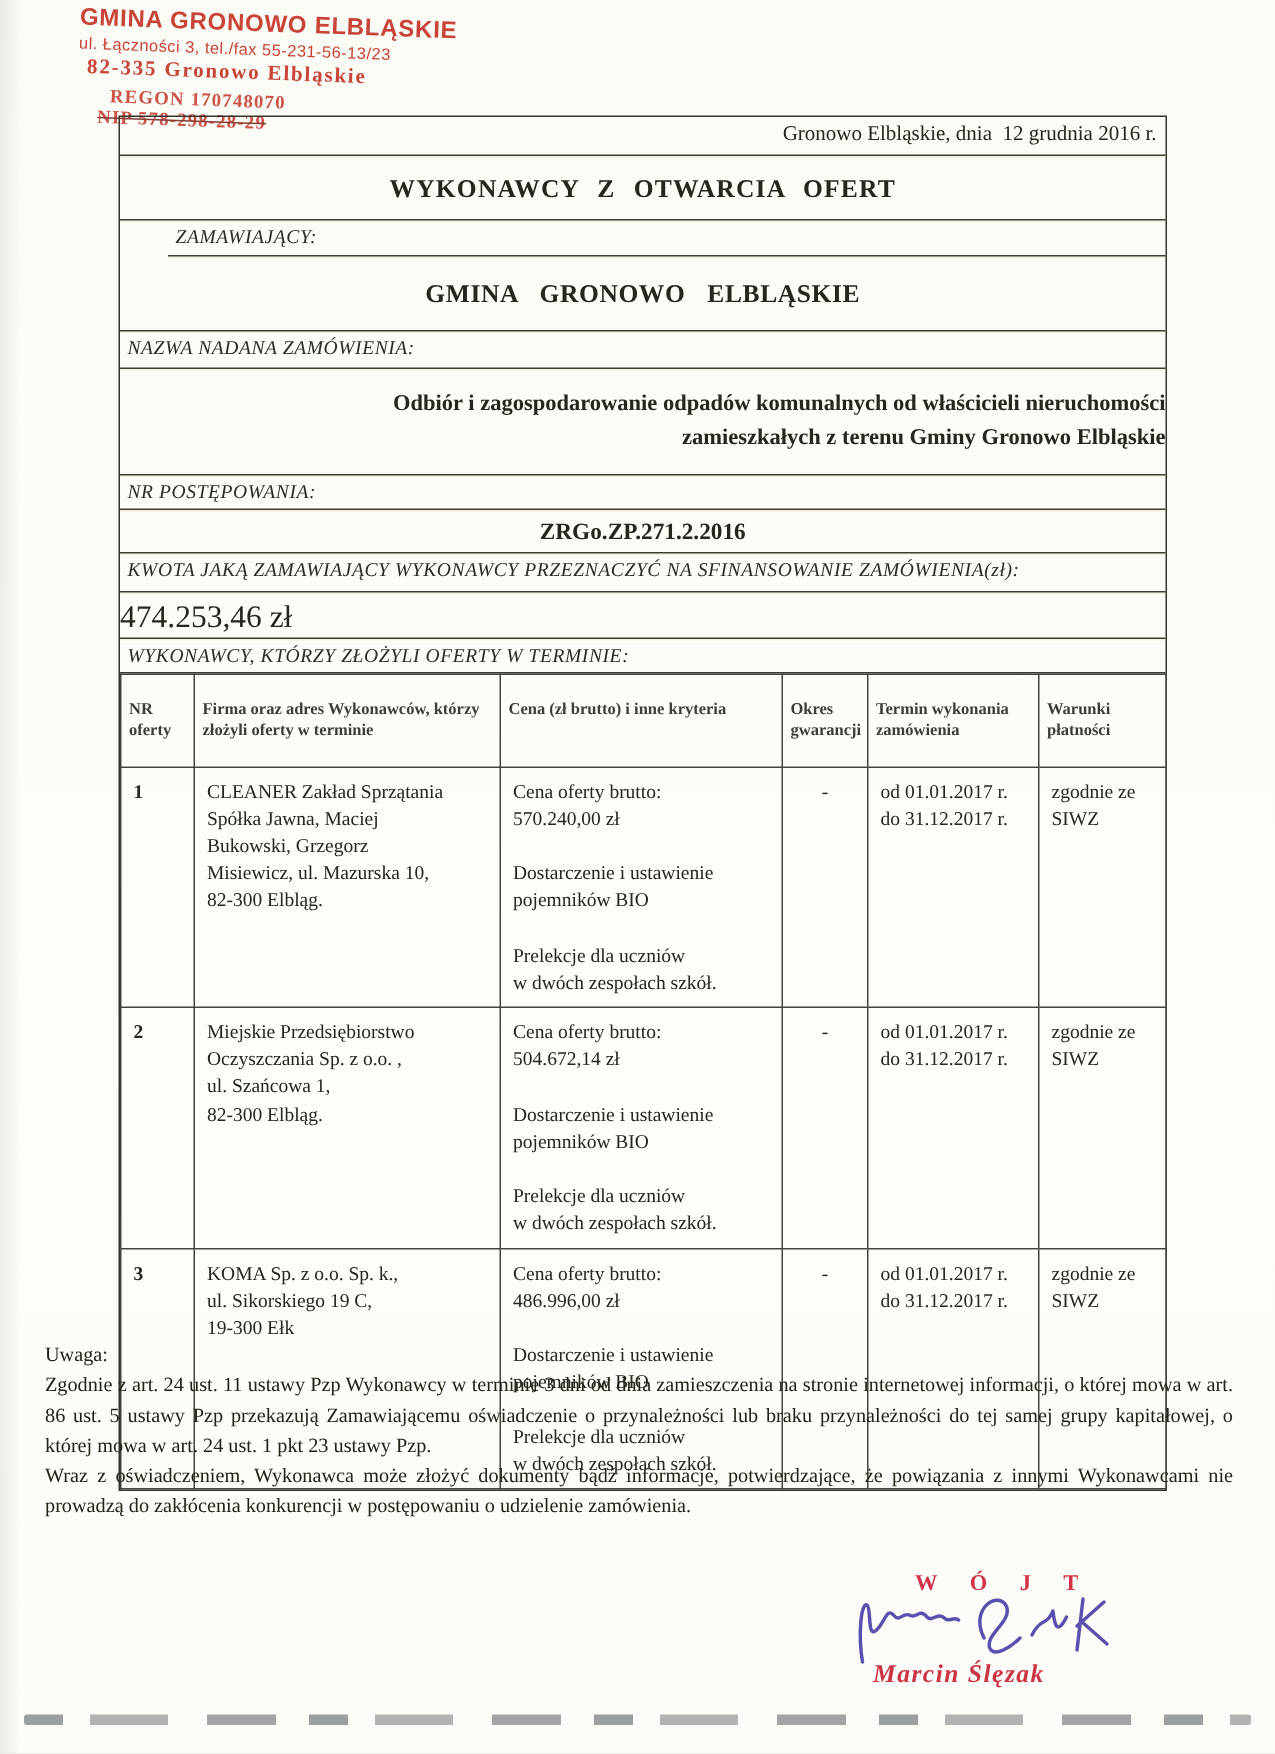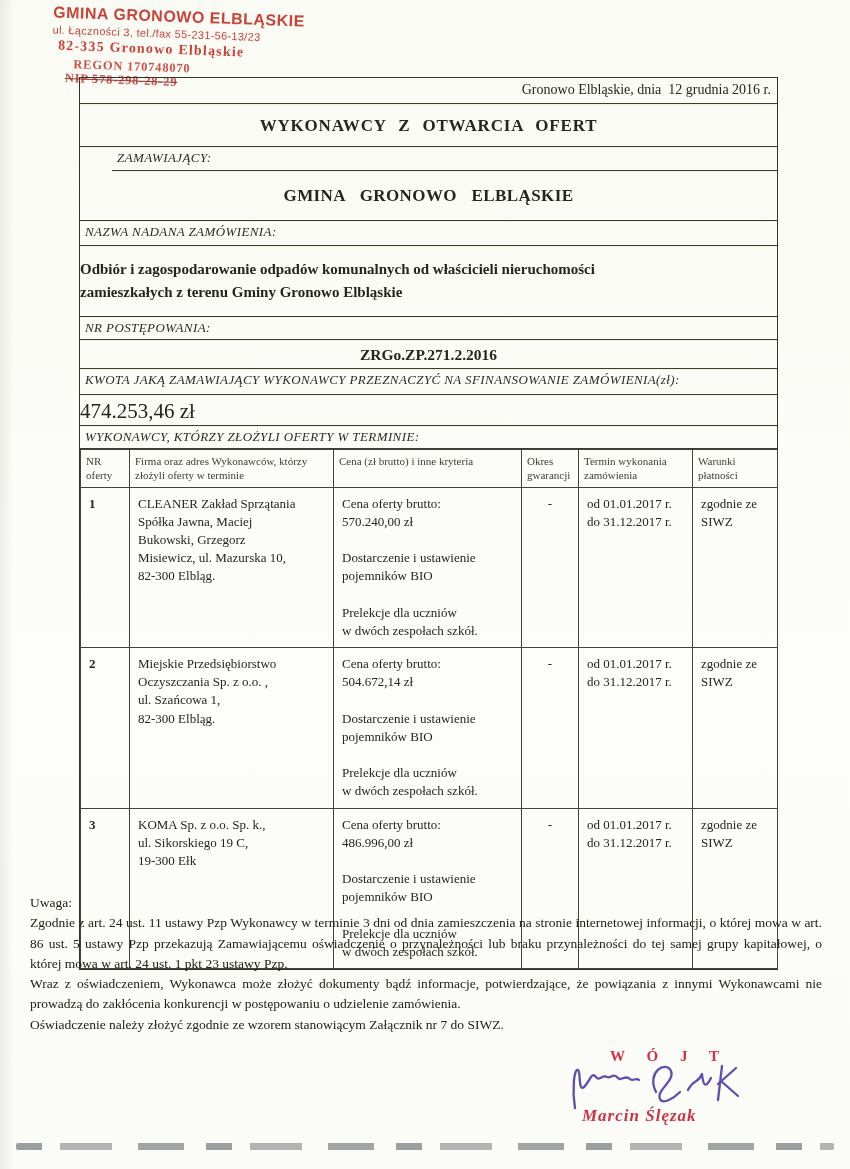--- a/index.html
+++ b/index.html
@@ -24,7 +24,7 @@
   .r-label{font-style:italic;font-size:13px;letter-spacing:.4px;padding:3px 5px 0 5px;color:#2c2c26;}
   .lab-zam{height:20px;margin-left:32px;} .lab-naz{height:21px;font-style:italic;} .lab-nr{height:19px;} .lab-kwo{height:22px;} .lab-wyk{height:19px;}
   .r-gmina{height:49px;font-size:17px;font-weight:bold;text-align:center;line-height:50px;word-spacing:10px;letter-spacing:.4px;}
-  .r-nazwa{height:58px;font-size:15px;font-weight:bold;text-align:left;padding-top:12px;line-height:1.55;}
+  .r-nazwa{height:58px;font-size:15px;font-weight:bold;text-align:right;padding-top:12px;line-height:1.55;}
   .r-nrval{height:28px;font-size:15.5px;font-weight:bold;text-align:center;line-height:30px;}
   .r-kwval{height:30px;font-size:21px;font-weight:normal;line-height:32px;}
   

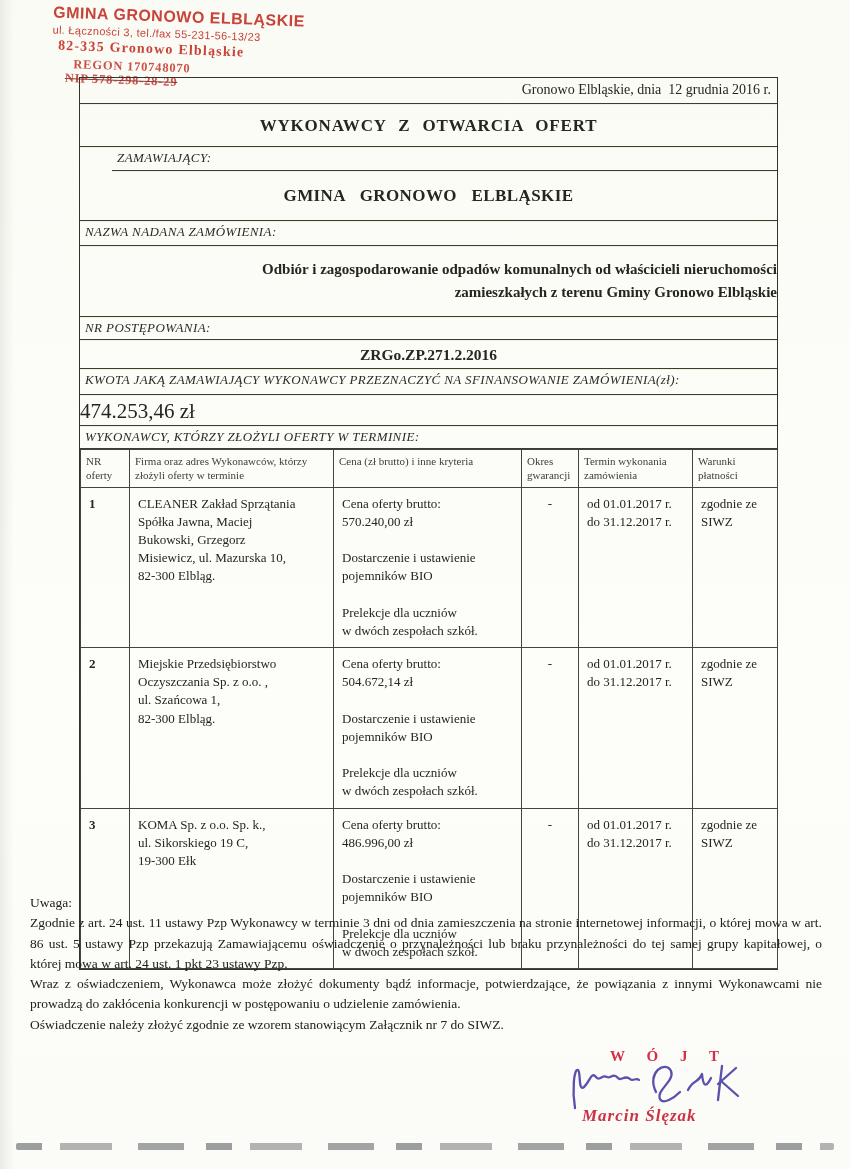--- a/index.html
+++ b/index.html
@@ -30,7 +30,7 @@
   
   table.offers{border-collapse:collapse;width:100%;table-layout:fixed;font-size:13px;}
   table.offers th,table.offers td{border:1px solid #44443d;vertical-align:top;}
-  table.offers th{font-weight:normal;font-size:11px;text-align:left;padding:4px 5px;color:#3e3e38;white-space:pre-line;line-height:1.3;margin-left:28px;}
+  table.offers th{font-weight:bold;font-size:11px;text-align:left;padding:16px 5px;color:#3e3e38;white-space:pre-line;line-height:1.3;margin-left:28px;}
   table.offers td{padding:7px 8px;white-space:pre-line;line-height:1.4;}
   td.c-nr{font-weight:bold;padding-left:9px;}
   td.c-okres{text-align:center;}

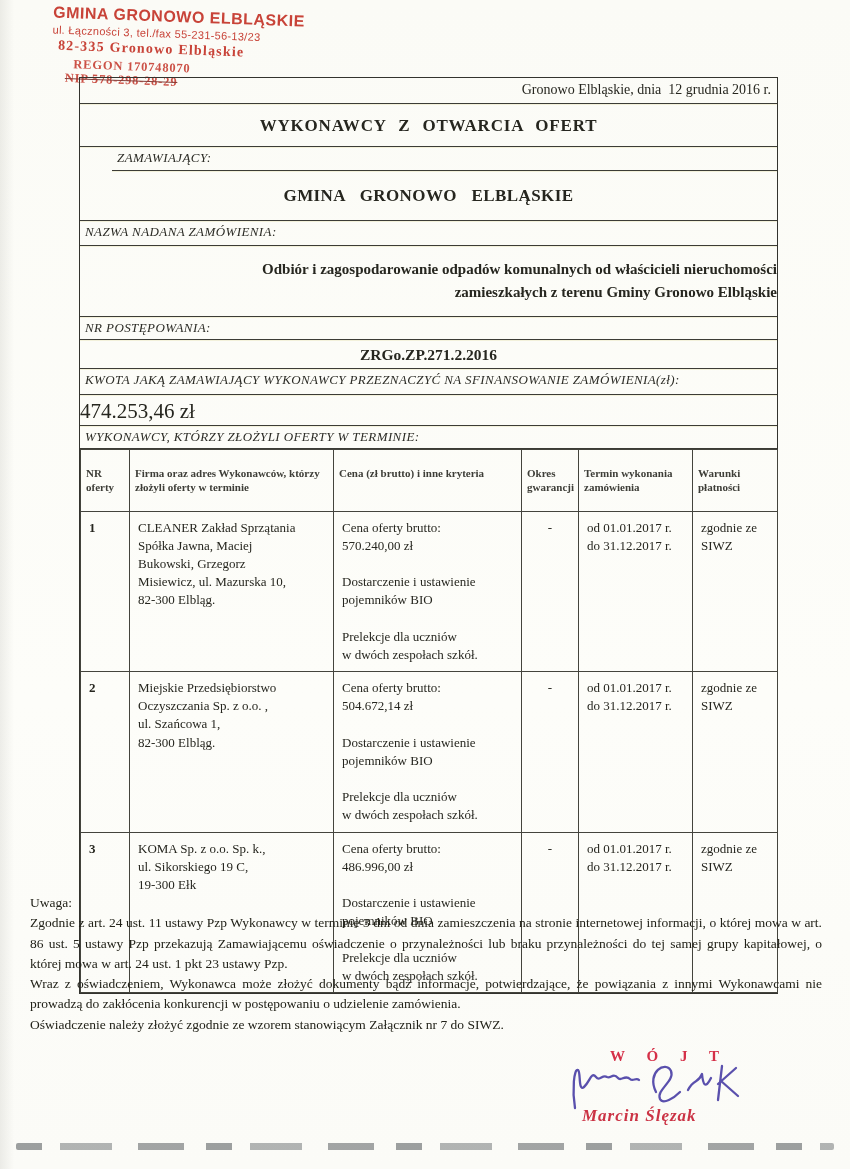--- a/index.html
+++ b/index.html
@@ -175,7 +175,6 @@
     <p class="uw">Uwaga:</p>
     <p>Zgodnie z art. 24 ust. 11 ustawy Pzp Wykonawcy w terminie 3 dni od dnia zamieszczenia na stronie internetowej informacji, o której mowa w art. 86 ust. 5 ustawy Pzp przekazują Zamawiającemu oświadczenie o przynależności lub braku przynależności do tej samej grupy kapitałowej, o której mowa w art. 24 ust. 1 pkt 23 ustawy Pzp.</p>
     <p>Wraz z oświadczeniem, Wykonawca może złożyć dokumenty bądź informacje, potwierdzające, że powiązania z innymi Wykonawcami nie prowadzą do zakłócenia konkurencji w postępowaniu  o udzielenie zamówienia.</p>
-    <p>Oświadczenie należy złożyć zgodnie ze wzorem stanowiącym Załącznik nr 7 do SIWZ.</p>
   </div>
 
   <div class="sig-title">W Ó J T</div>

